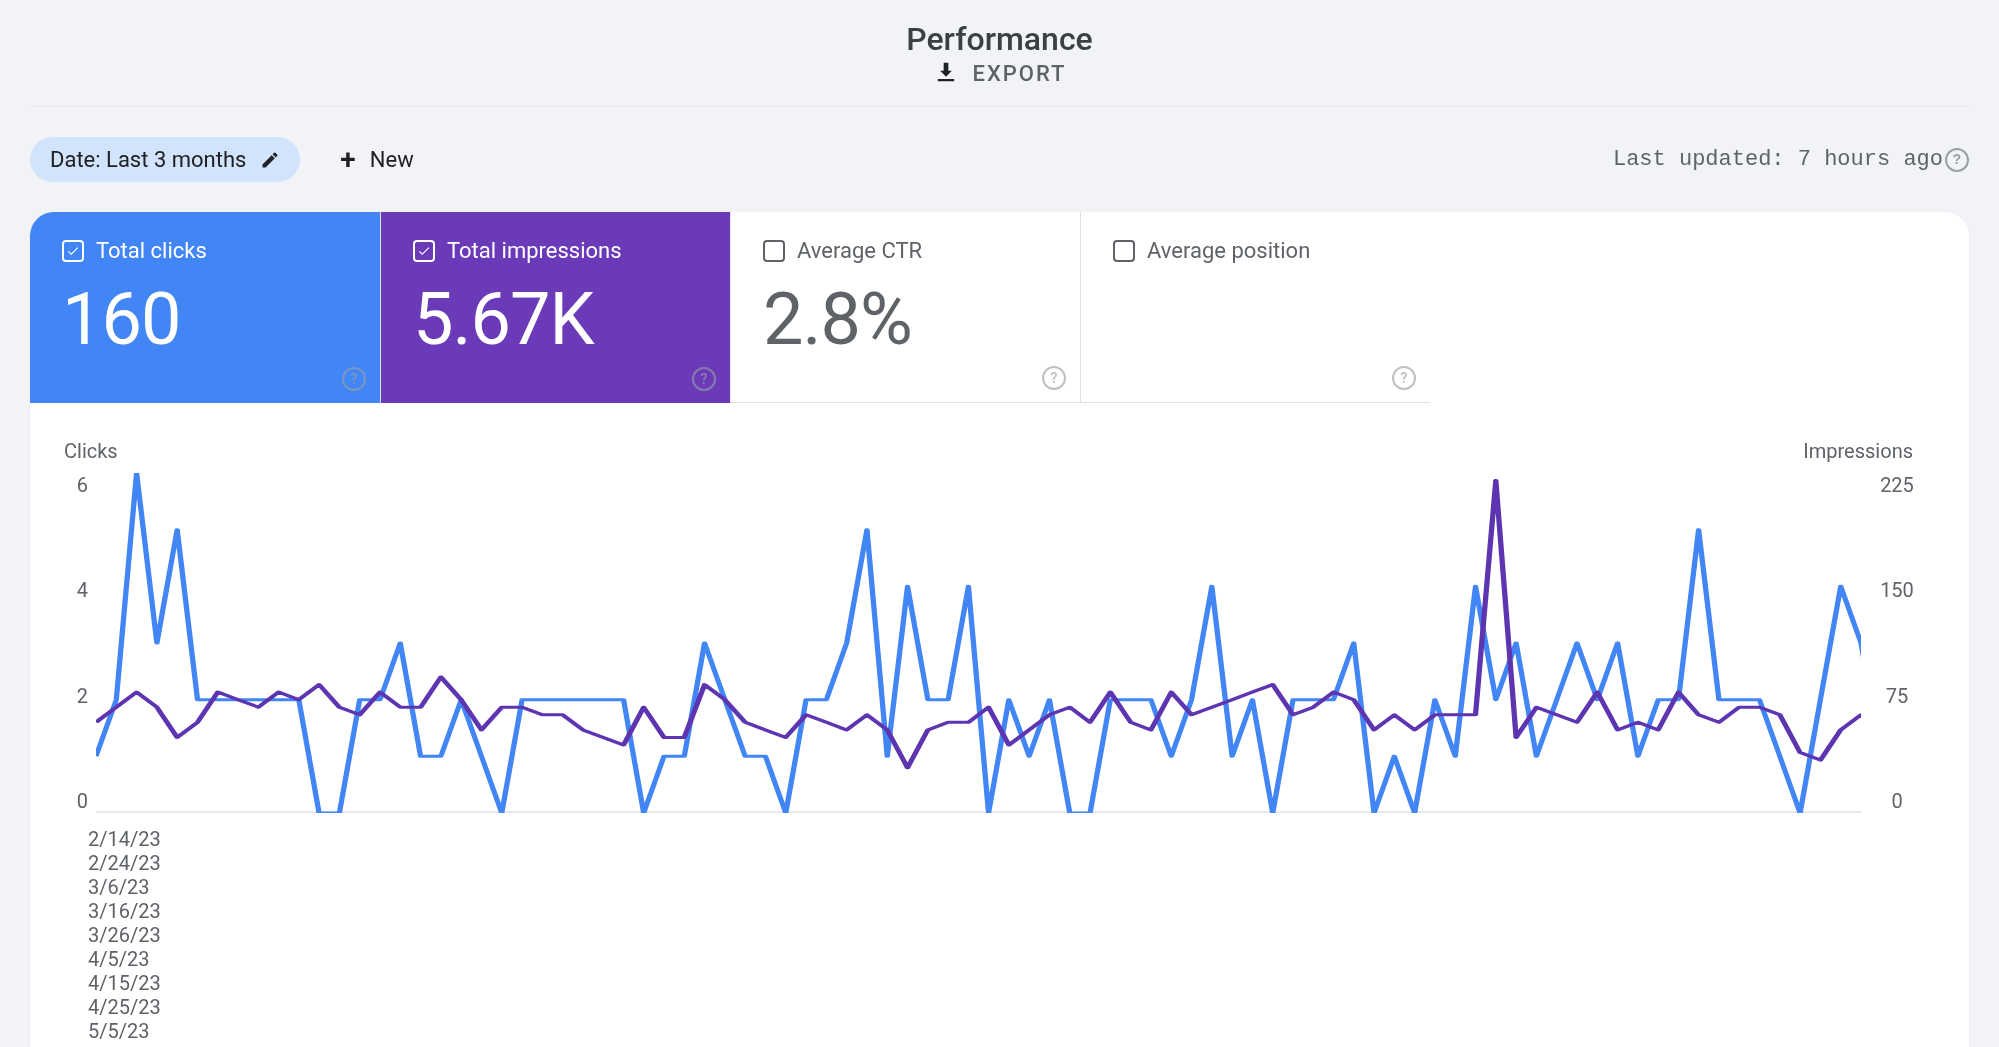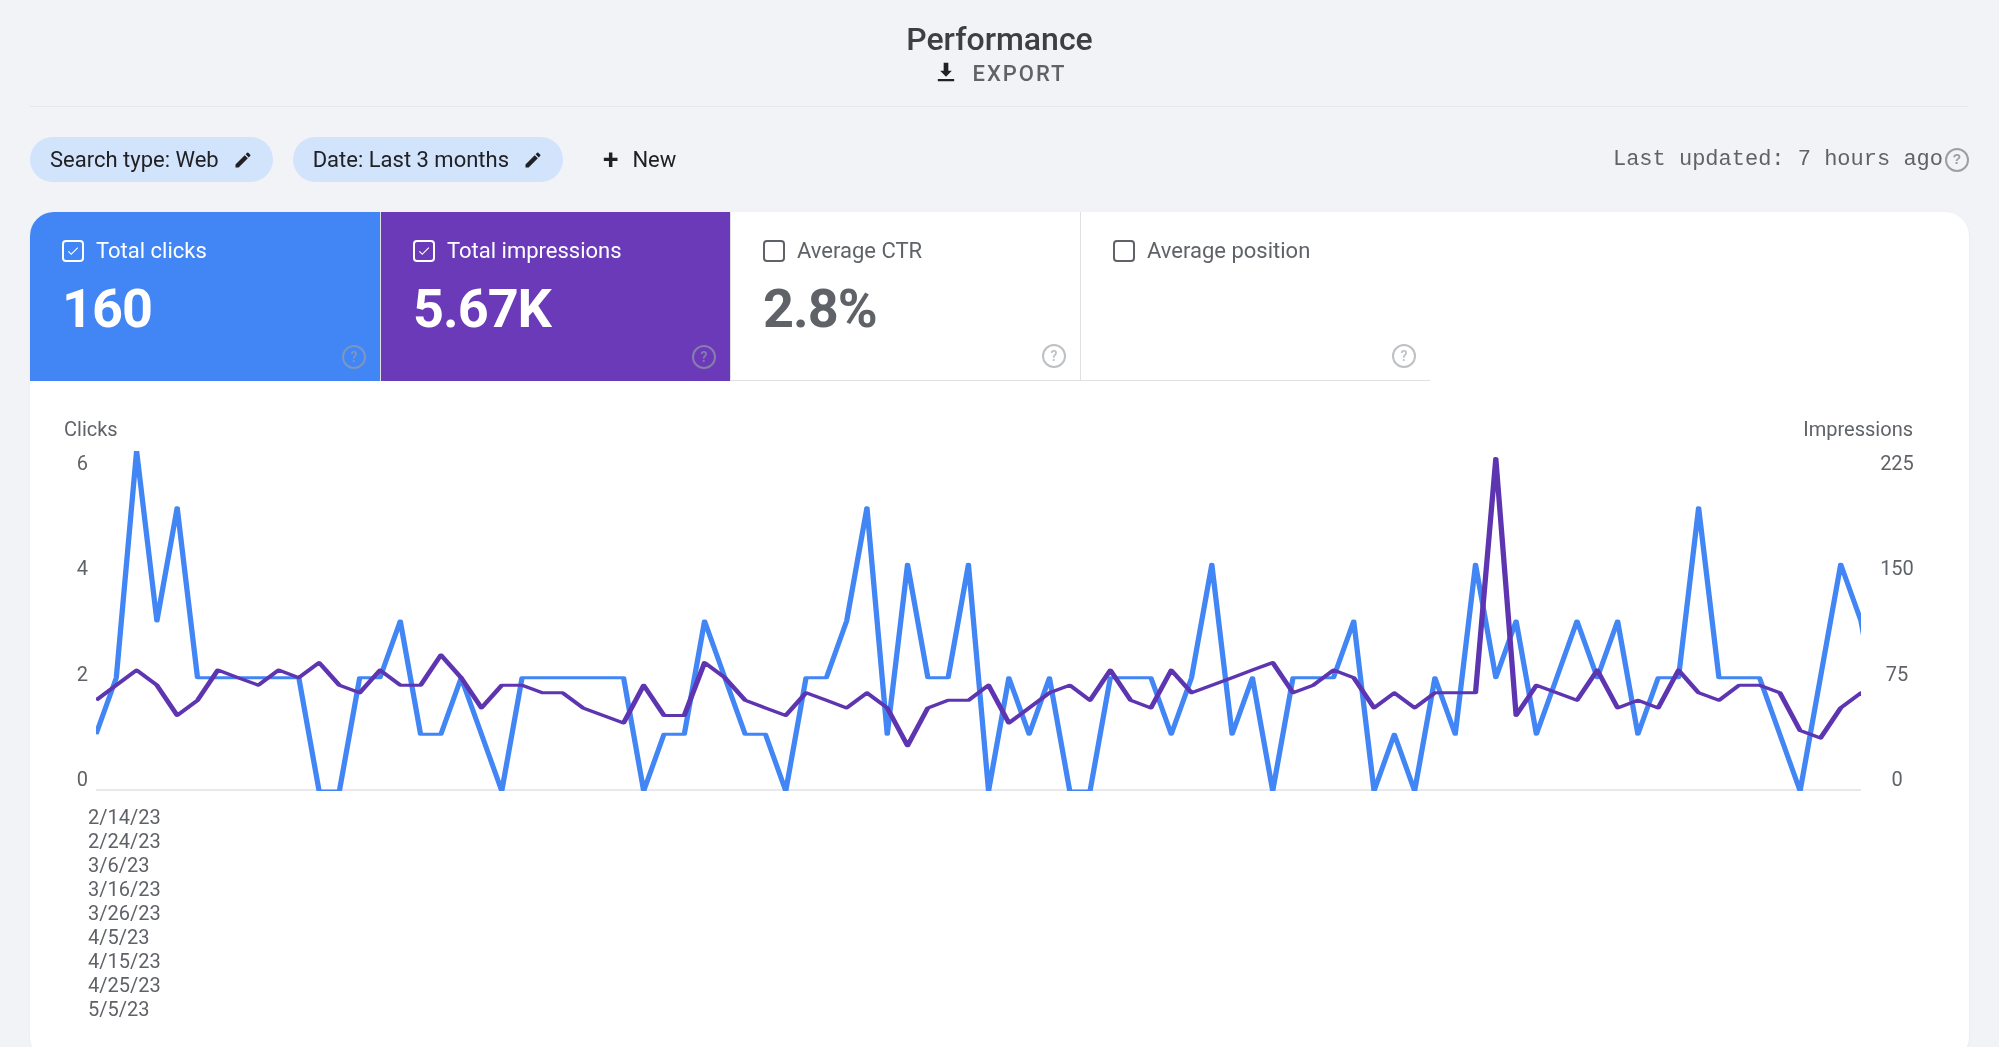--- a/index.html
+++ b/index.html
@@ -80,12 +80,6 @@
   </div>
 
   <div class="filters">
-    <div class="chip">
-      <span>Search type: Web</span>
-      <svg class="pencil" viewBox="0 0 24 24" fill="#202124">
-          <path d="M3 17.25V21h3.75L17.81 9.94l-3.75-3.75L3 17.25zM20.71 7.04a1 1 0 0 0 0-1.41l-2.34-2.34a1 1 0 0 0-1.41 0L15.13 5.12l3.75 3.75 1.83-1.83z"></path>
-        </svg>
-    </div>
     <div class="chip">
       <span>Date: Last 3 months</span>
       <svg class="pencil" viewBox="0 0 24 24" fill="#202124">

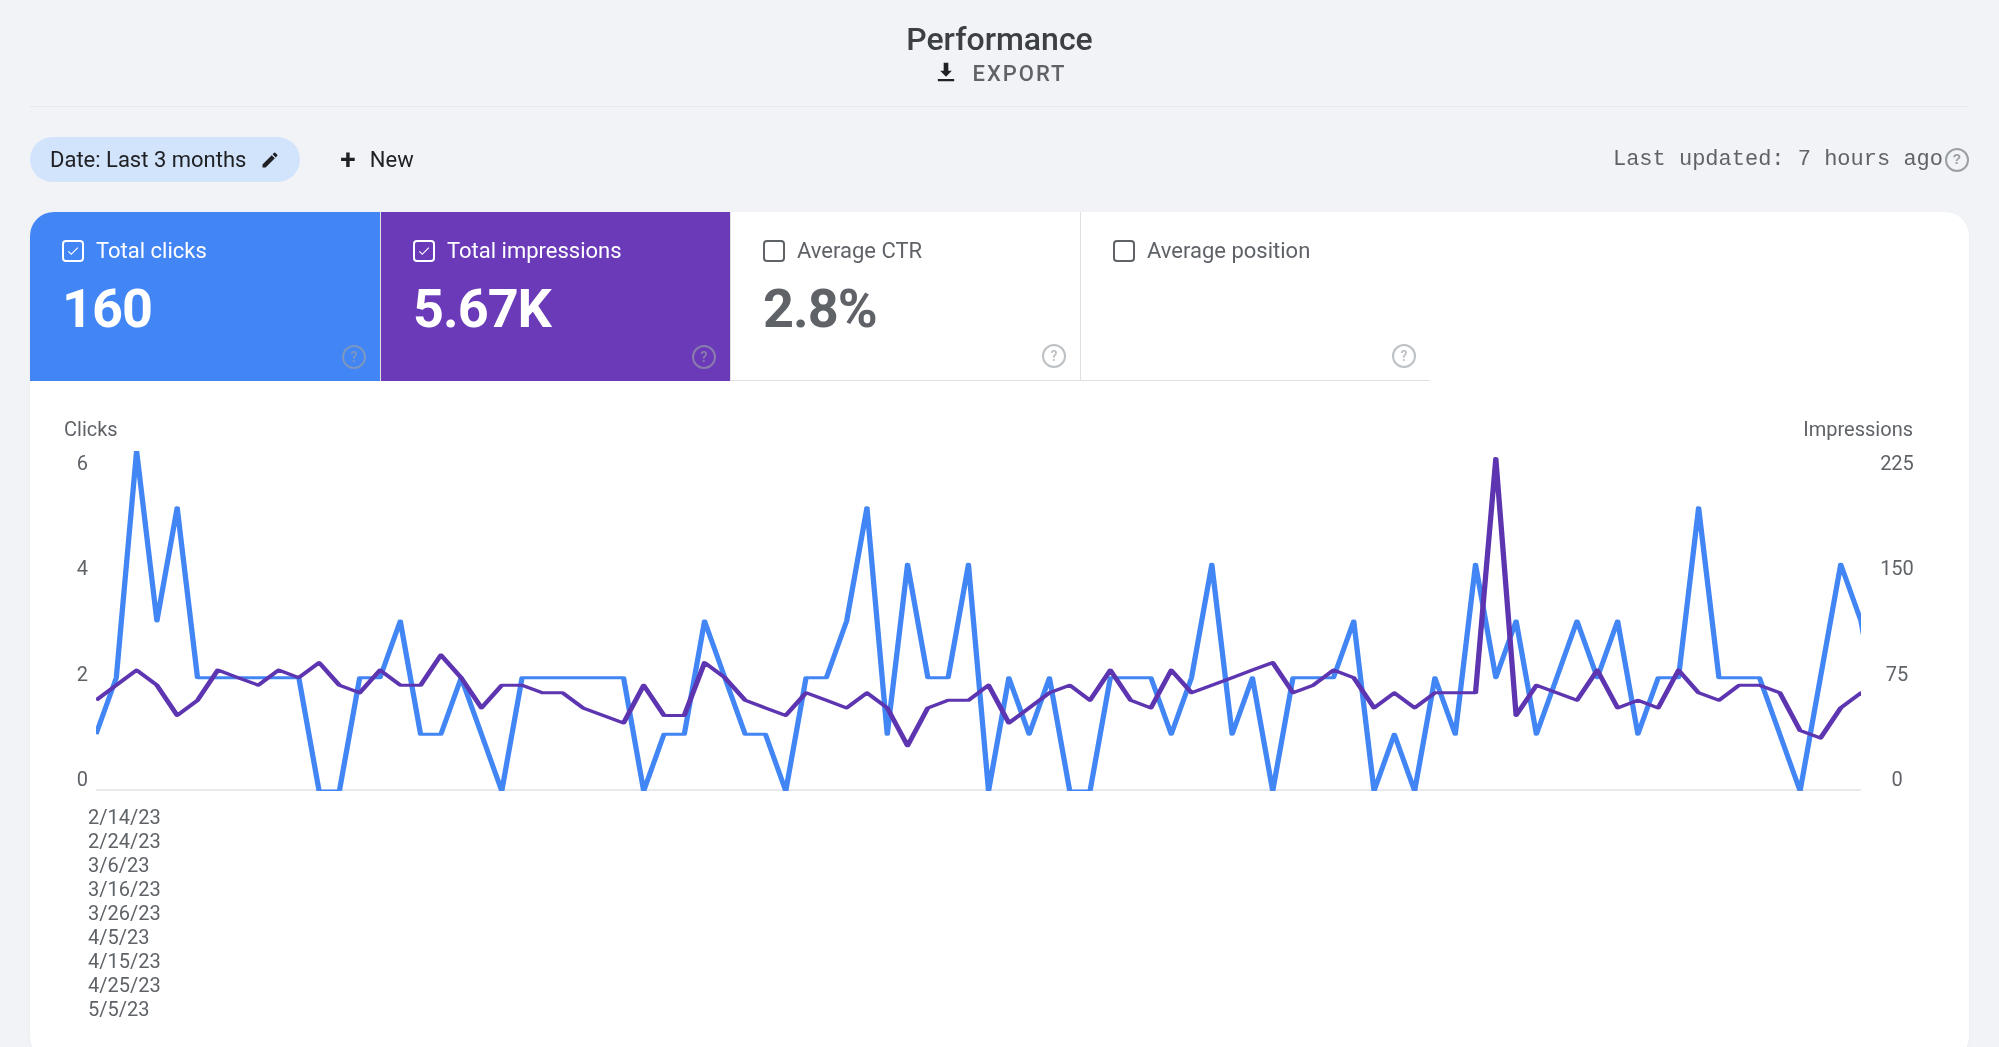--- a/index.html
+++ b/index.html
@@ -47,7 +47,7 @@
   .cbox{width:22px;height:22px;border:2px solid currentColor;border-radius:4px;
     display:inline-flex;align-items:center;justify-content:center;}
   .cbox.checked svg{display:block;} .cbox svg{display:none;}
-  .m-val{font-size:54px;font-weight:700;margin-top:14px;letter-spacing:-1px;}
+  .m-val{font-size:72px;font-weight:400;margin-top:14px;letter-spacing:-1px;}
   .metric .qm{position:absolute;right:14px;bottom:12px;opacity:.65;}
   .metric.off .m-val{color:var(--muted);}
   .chart-wrap{padding:36px 48px 40px 26px;}

